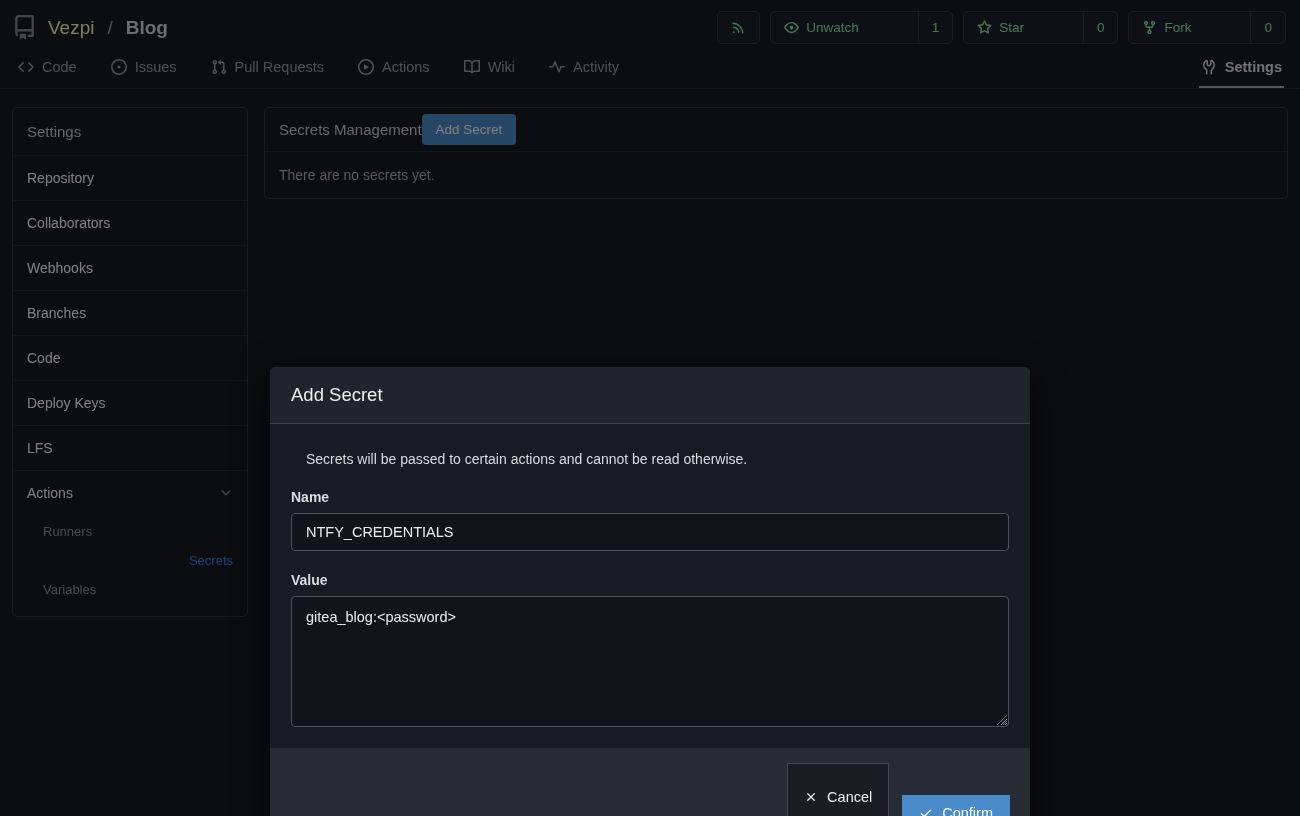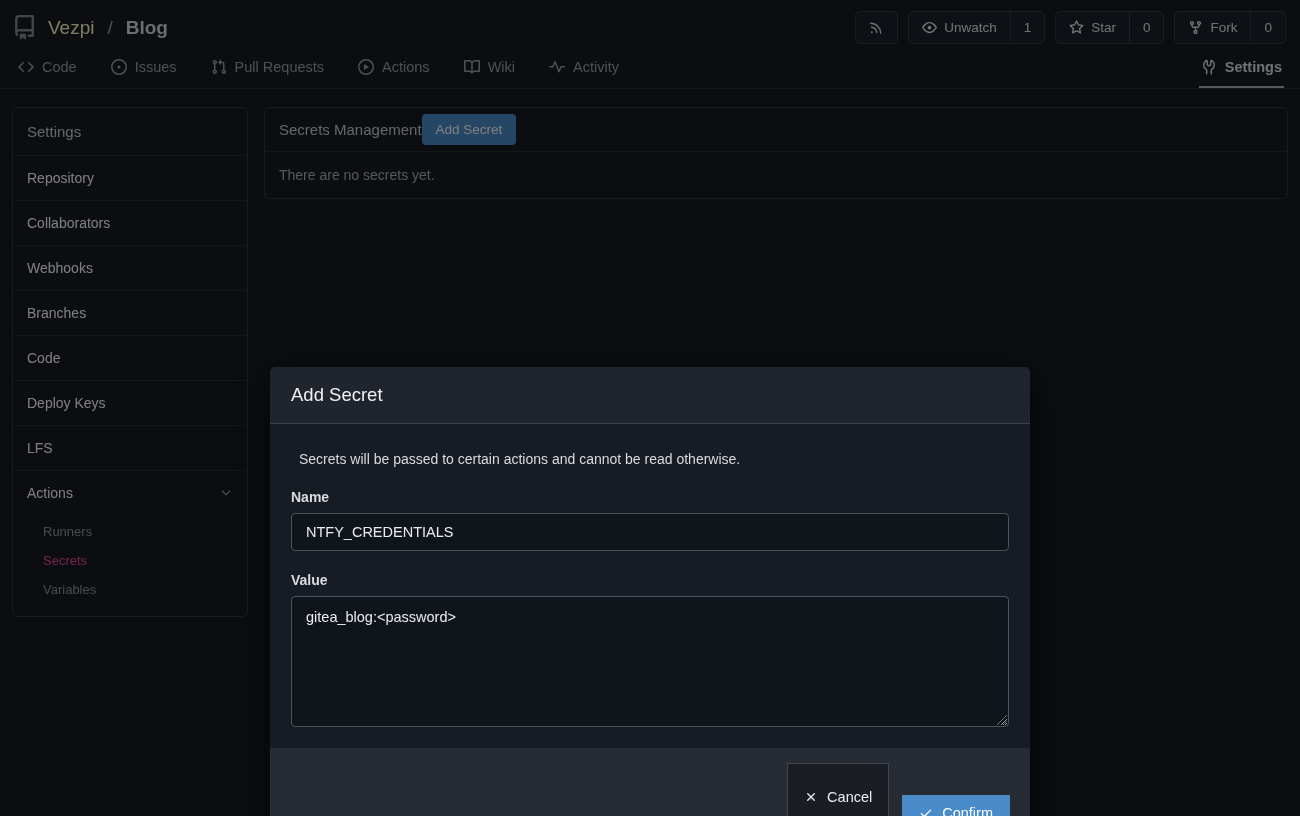--- a/index.html
+++ b/index.html
@@ -40,7 +40,7 @@
   .repo-actions{display:flex;gap:10px;align-items:center;}
   .btn-group{
     display:flex;align-items:flex-start;border:1px solid #353c45;border-radius:5px;
-    overflow:hidden;background:#1b2028;color:#e5e5e5;font-size:13.5px;cursor:pointer;
+    overflow:hidden;background:#1b2028;color:#86efac;font-size:13.5px;cursor:pointer;gap:46px;
   }
   .btn-seg{display:flex;align-items:center;gap:7px;padding:8px 13px;}
   .btn-seg .icon svg{width:15px;height:15px;}

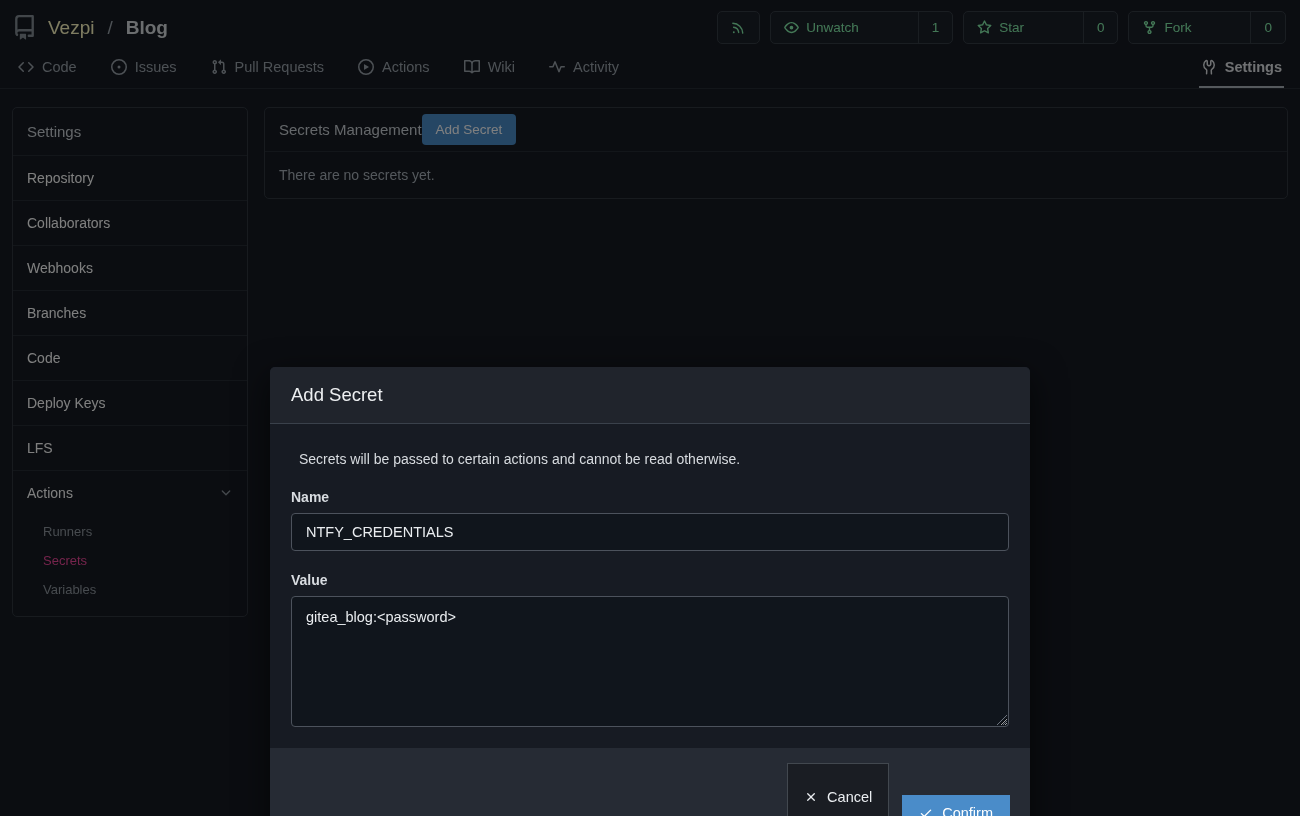--- a/index.html
+++ b/index.html
@@ -102,7 +102,7 @@
     font-size:18.5px;color:#eef0f2;border-bottom:1px solid #3a414b;
   }
   .modal-content{padding:21px;}
-  .modal-desc{font-size:14px;color:#d8dce0;margin:6px 8px 22px;}
+  .modal-desc{font-size:14px;color:#d8dce0;margin:6px 15px 22px;}
   .field-label{font-size:14px;font-weight:700;color:#d8dce0;margin:0 0 8px;}
   .field-label.second{margin-top:21px;}
   .text-input{

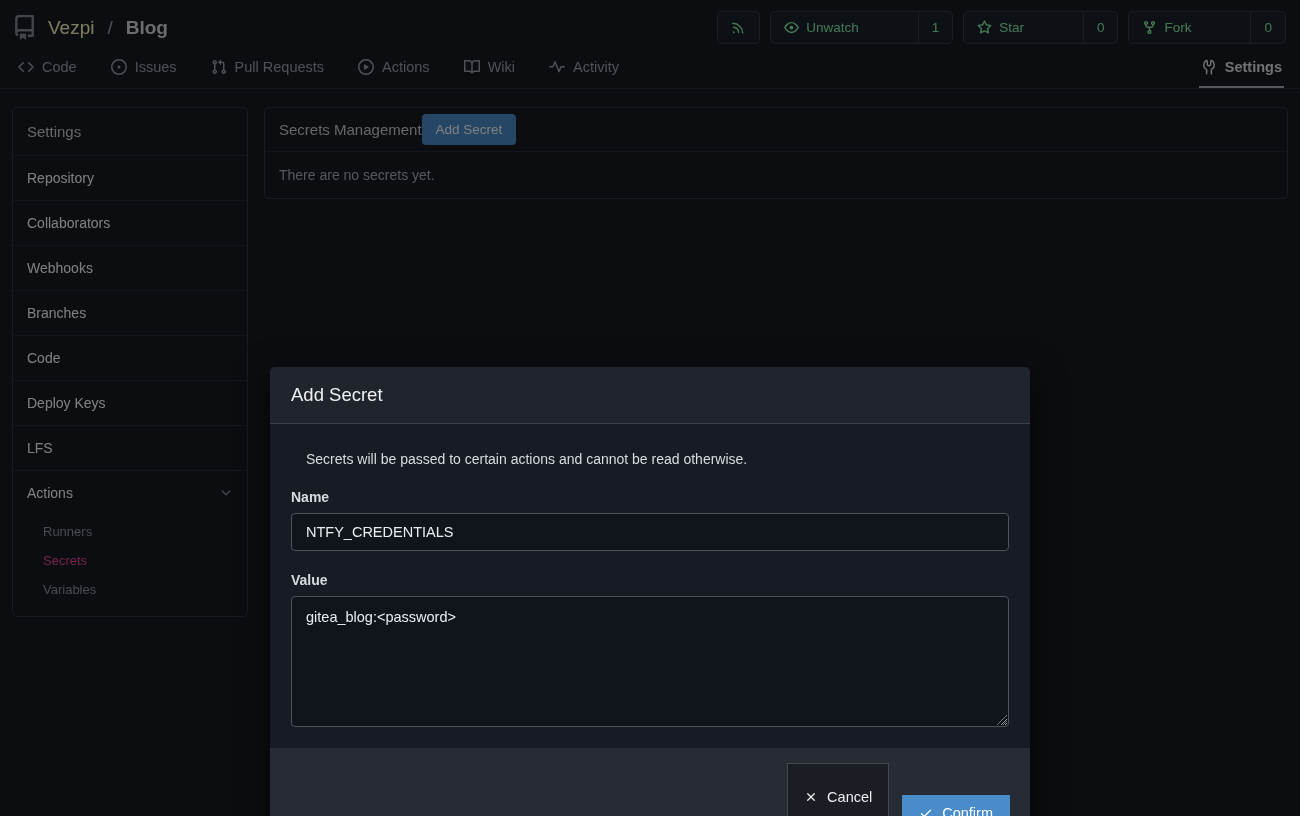--- a/index.html
+++ b/index.html
@@ -75,7 +75,7 @@
   .menu-item .icon svg{width:14px;height:14px;}
   .submenu{padding:2px 0 12px;}
   .submenu-item{padding:7px 14px 7px 30px;font-size:13px;color:#8f969f;cursor:pointer;}
-  .submenu-item.active{color:#ec4899;}
+  .submenu-item.active{color:#3b82f6;text-align:right;}
 
   .panel{flex:1;border:1px solid var(--panel-border);border-radius:5px;overflow:hidden;}
   .panel-header{

